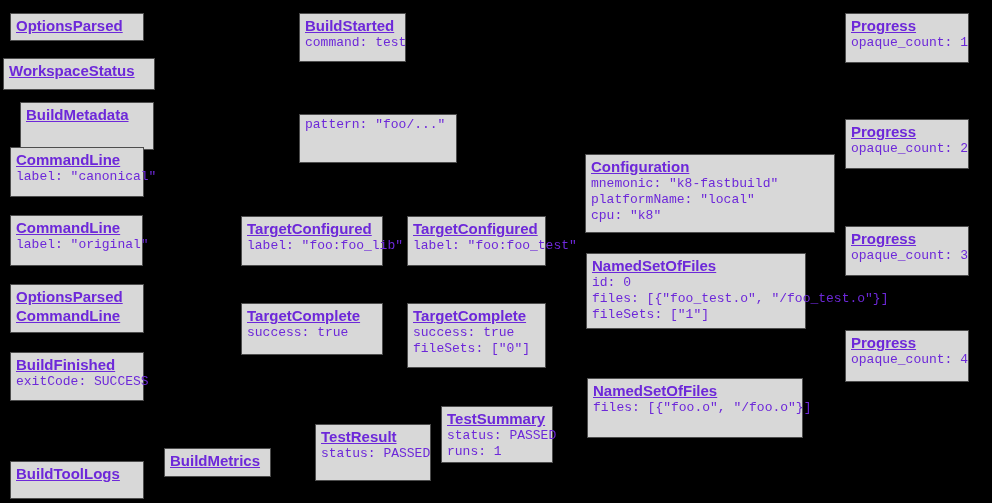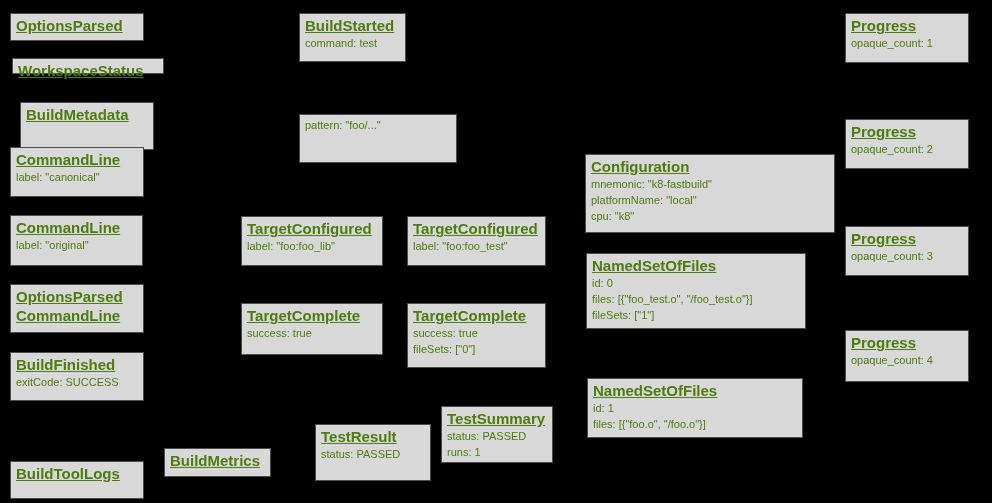--- a/index.html
+++ b/index.html
@@ -21,7 +21,7 @@
     background: #d8d8d8;
     border: 1px solid #4d4d4d;
     padding: 2px 5px 0 5px;
-    color: #4d7c0f;
+    color: #6d28d9;
   }
   .t {
     font-size: 15px;

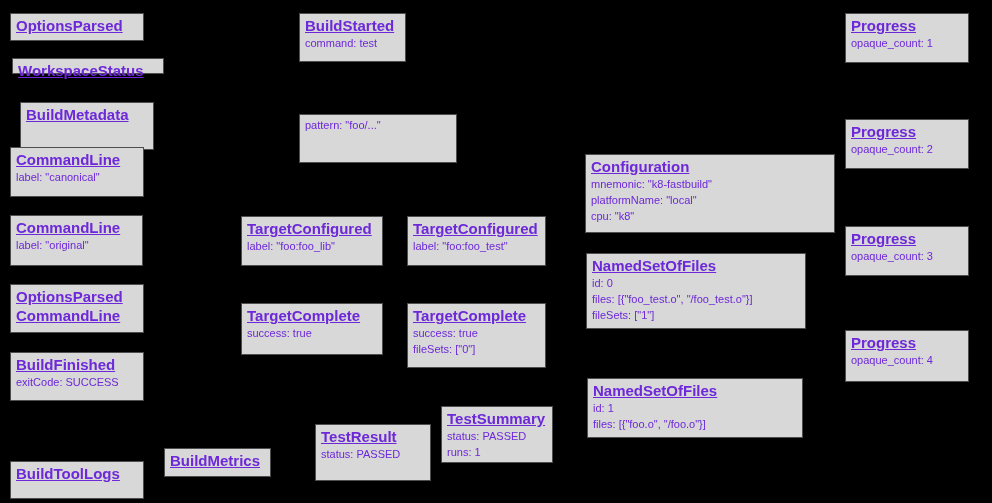--- a/index.html
+++ b/index.html
@@ -31,9 +31,10 @@
     white-space: nowrap;
   }
   .p {
-    font-size: 11px;
+    font-size: 13px;
     line-height: 16px;
     white-space: nowrap;
+    font-family: Liberation Mono, monospace;
   }
 </style>
 </head>

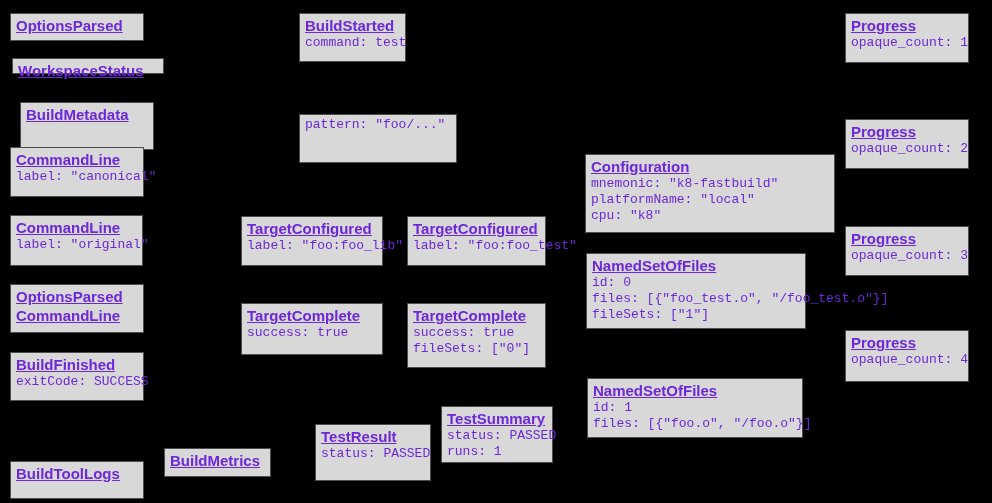--- a/index.html
+++ b/index.html
@@ -46,7 +46,7 @@
     <div class="t">OptionsParsed</div>
   </div>
 
-  <div class="box" style="left:12px;top:58px;width:152px;height:16px">
+  <div class="box" style="left:3px;top:58px;width:152px;height:32px">
     <div class="t">WorkspaceStatus</div>
   </div>
 

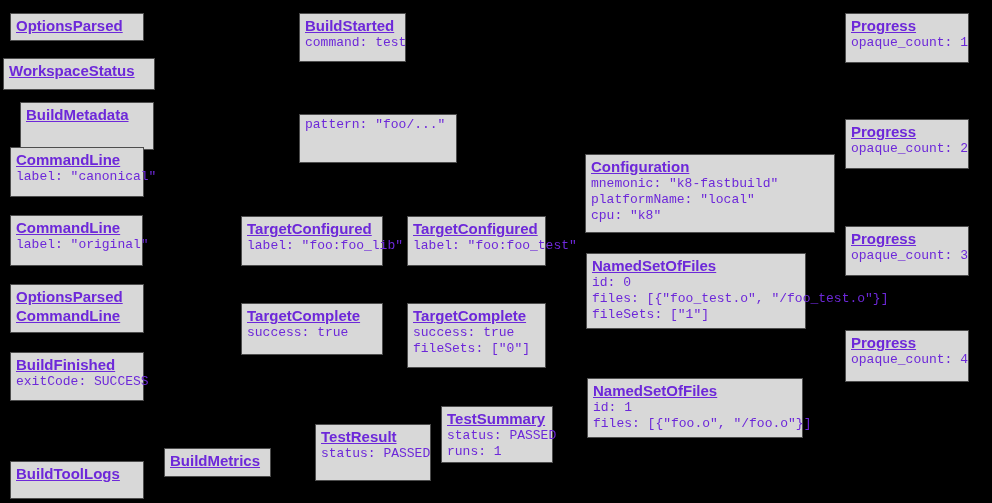--- a/index.html
+++ b/index.html
@@ -140,7 +140,6 @@
 
   <div class="box" style="left:587px;top:378px;width:216px;height:60px">
     <div class="t">NamedSetOfFiles</div>
-    <div class="p">id: 1</div>
     <div class="p">files: [{"foo.o", "/foo.o"}]</div>
   </div>
 

